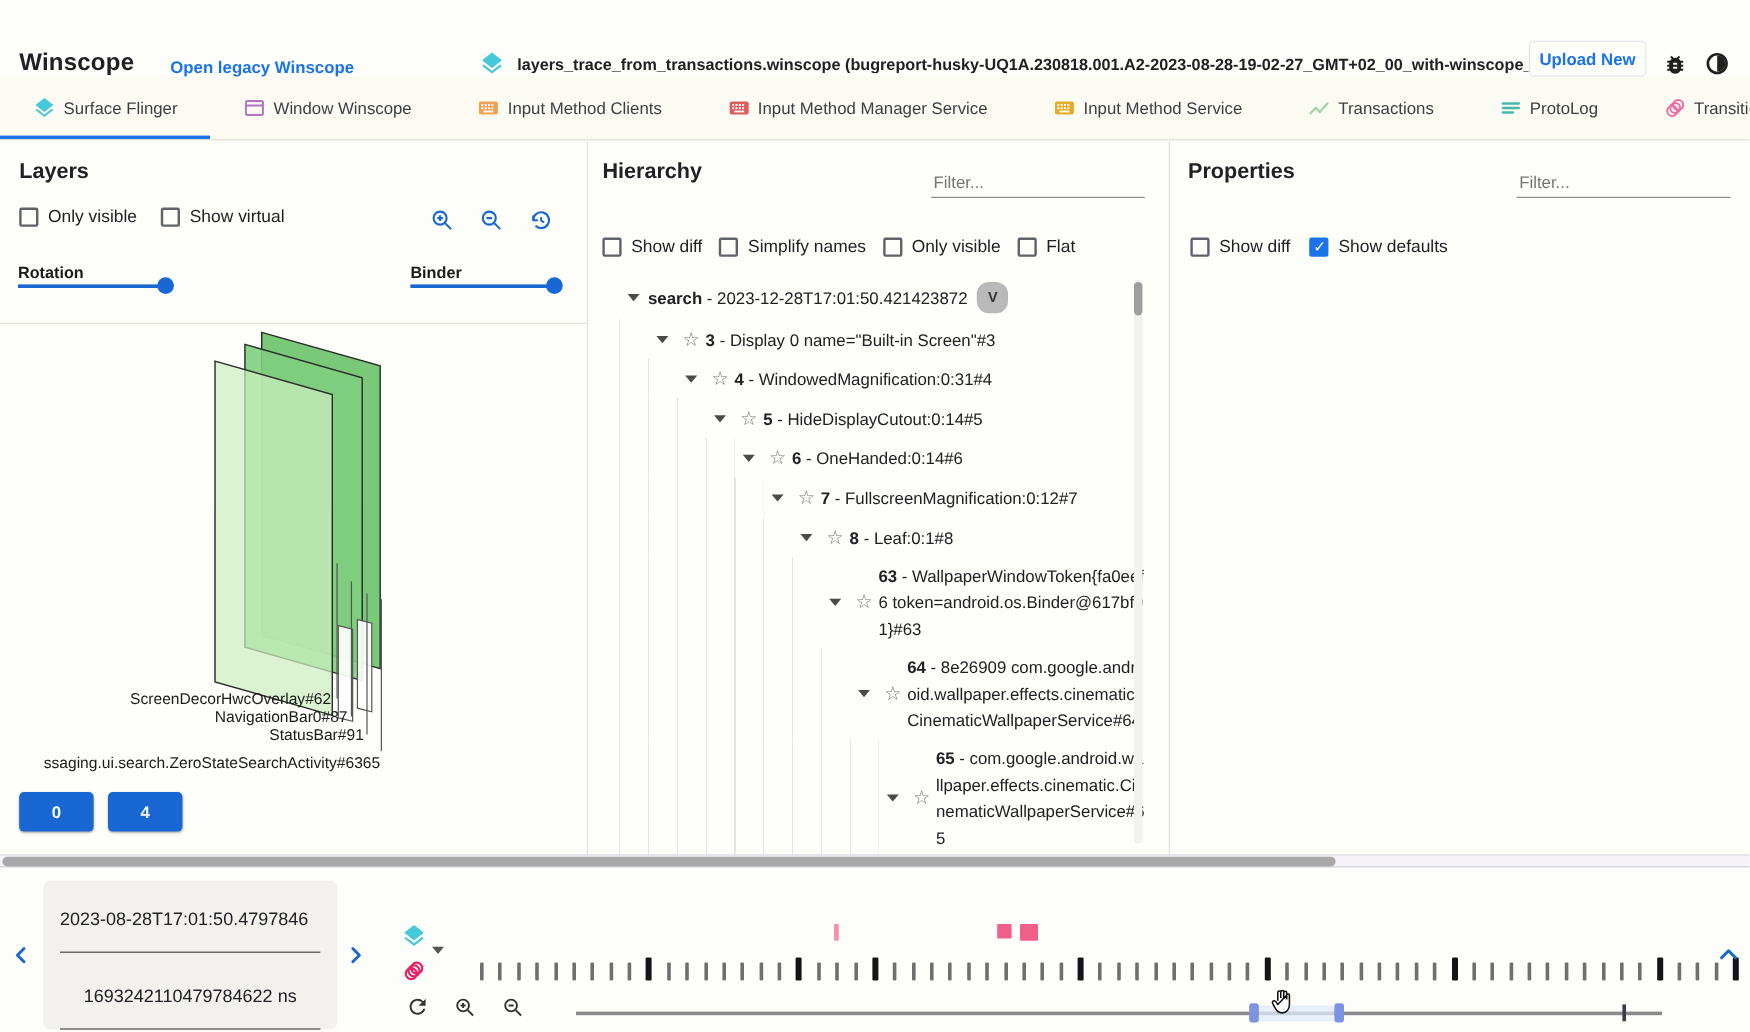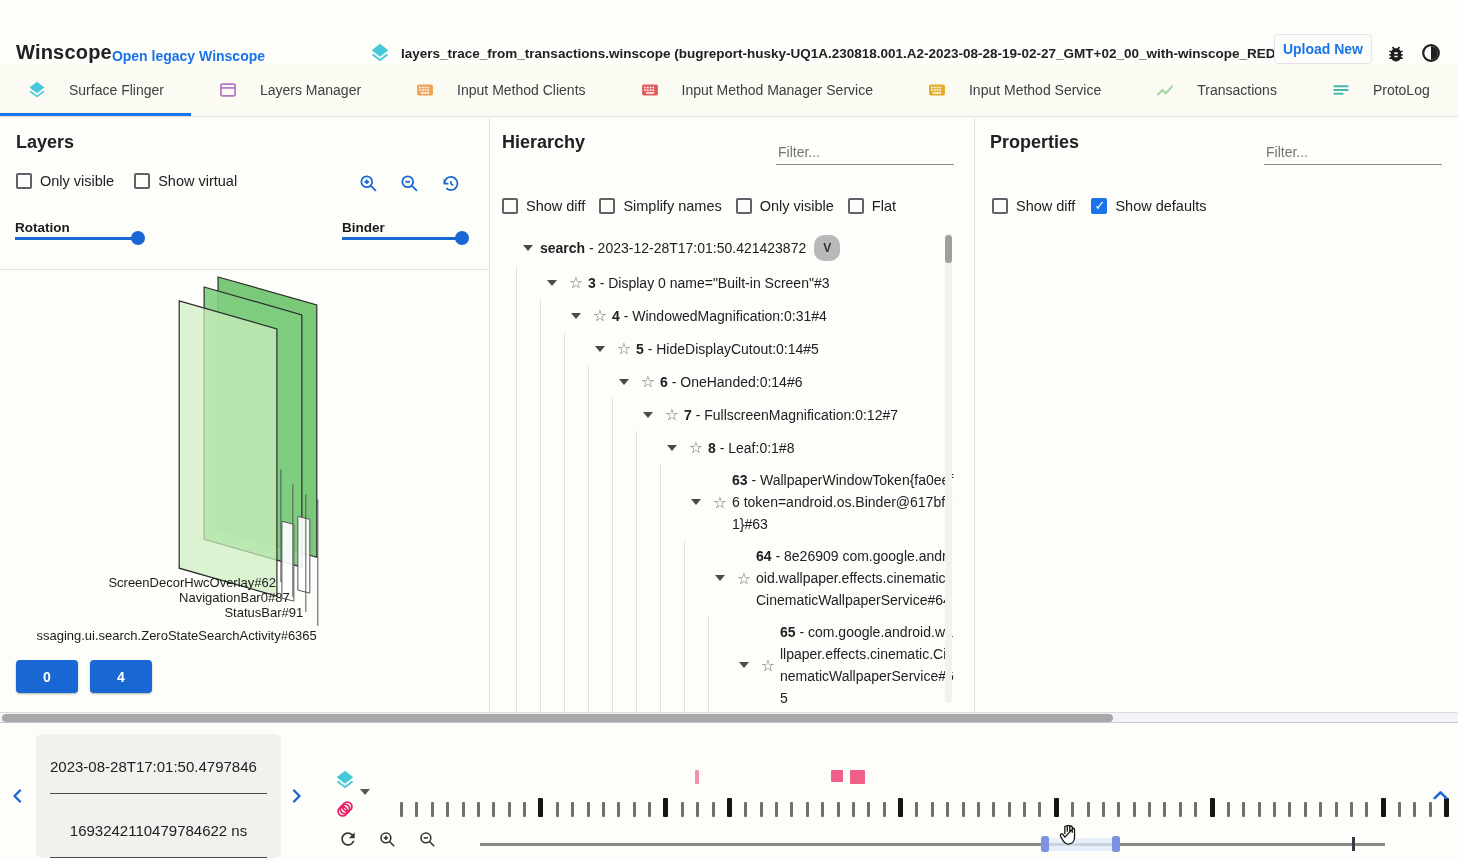--- a/index.html
+++ b/index.html
@@ -10,7 +10,7 @@
   
   .header { position:absolute; top:0; left:0; right:0; height:64px; background:#fdfdf9; display:flex; align-items:flex-end; padding:0 16px; }
   .app-title { font-size:20px; font-weight:700; letter-spacing:.2px; }
-  .legacy-link { font-size:14px; font-weight:700; color:#1a73e8; text-decoration:none; cursor:pointer; white-space:nowrap; }
+  .legacy-link { margin-left:30px; font-size:14px; font-weight:700; color:#1a73e8; text-decoration:none; cursor:pointer; white-space:nowrap; }
   .hdr-trace { display:flex; align-items:center; margin-left:90px; flex:1; min-width:0; }
   .trace-file { margin-left:10px; font-size:13.5px; font-weight:600; white-space:nowrap; overflow:hidden; flex:1; }
   .upload-btn { background:transparent; border:1px solid #e6e3ee; border-radius:4px; color:#1a73e8; font-size:14px; font-weight:700; padding:6px 8px; cursor:pointer; white-space:nowrap; font-family:inherit; }

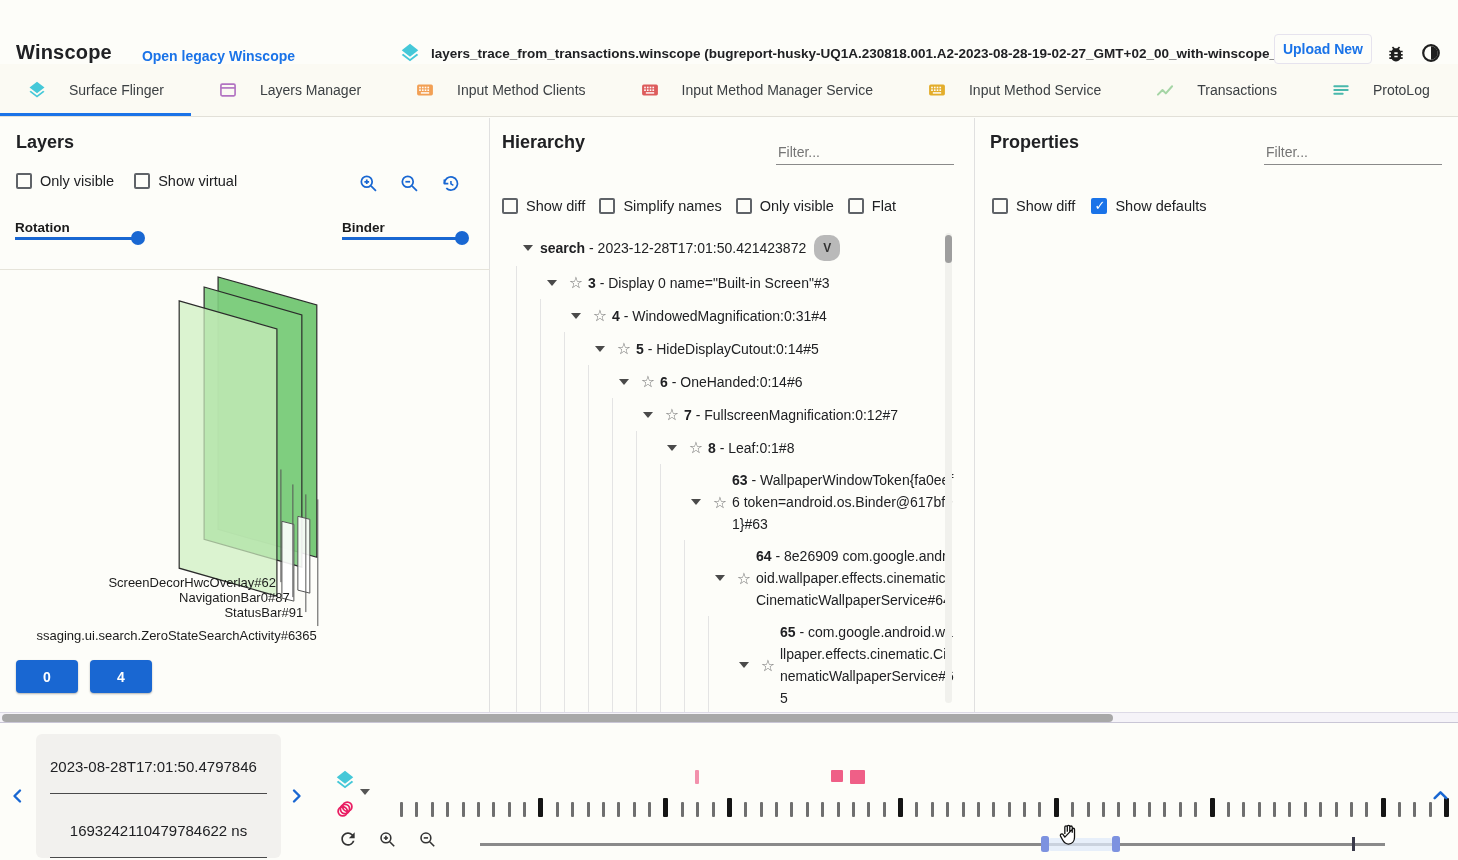--- a/index.html
+++ b/index.html
@@ -18,7 +18,7 @@
 
   
   .tabbar { position:absolute; top:64px; left:0; right:0; height:53px; background:#fbfaf3; border-bottom:1px solid #e2e0d8; display:flex; overflow:hidden; }
-  .tab { position:relative; display:flex; align-items:center; gap:22px; padding:0 27px; cursor:pointer; white-space:nowrap; }
+  .tab { position:relative; display:flex; align-items:center; gap:6px; padding:0 27px; cursor:pointer; white-space:nowrap; }
   .tab-label { font-size:14px; font-weight:500; color:#3c4043; }
   .tab.active::after { content:""; position:absolute; left:0; right:0; bottom:0; height:3px; background:#1a73e8; }
   .tab-icon { display:inline-flex; }

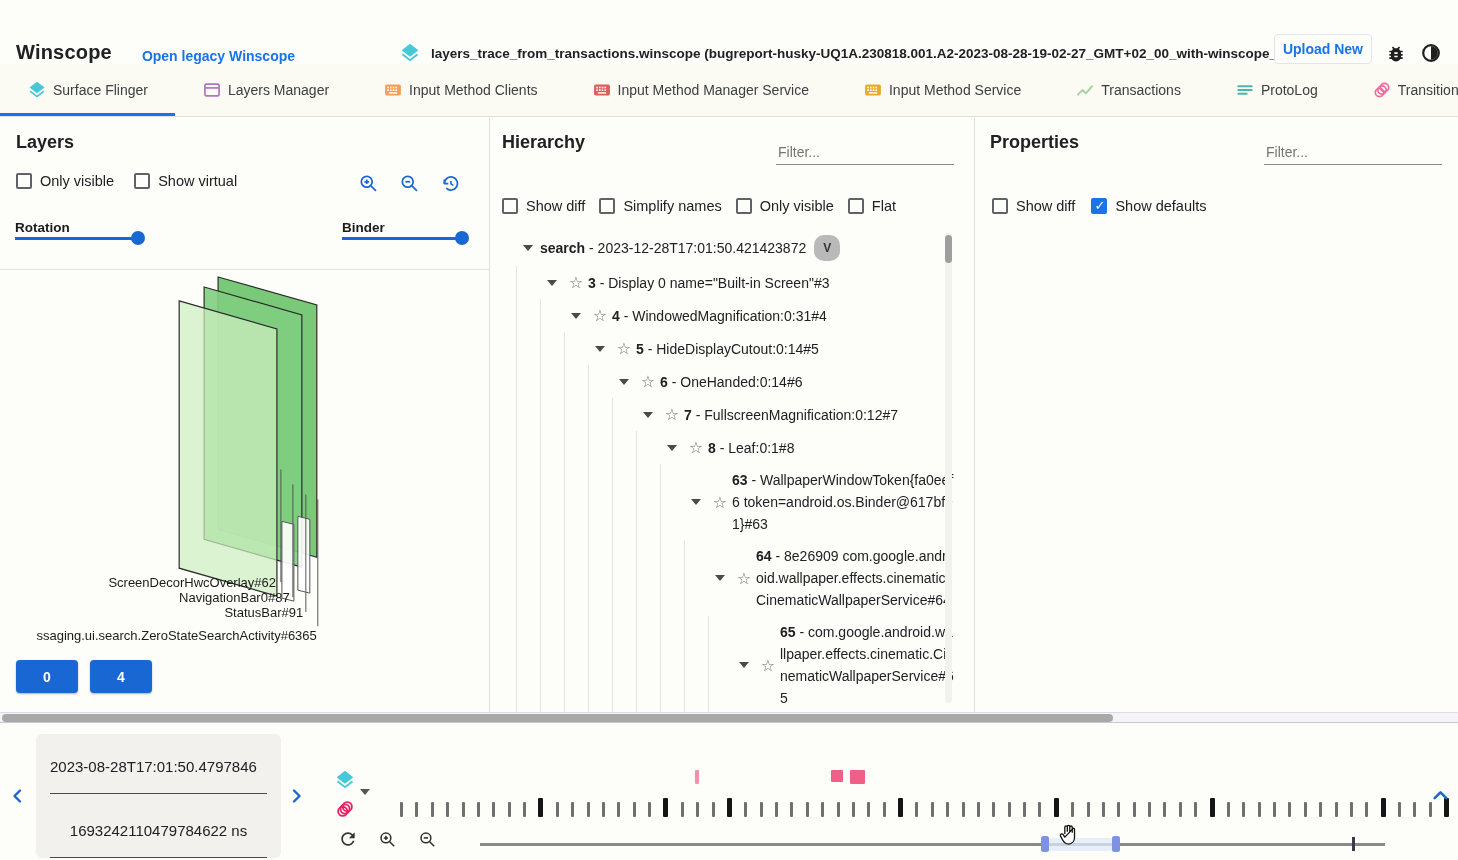--- a/index.html
+++ b/index.html
@@ -139,7 +139,7 @@
             <path d="M3.5 9.5h17" stroke="#b273c2" stroke-width="2"></path>
           </svg>
         </span>
-      <span class="tab-label">Layers Manager</span>
+      <span class="tab-label">Window Winscope</span>
     </div>
     <div class="tab">
       <span class="tab-icon">

